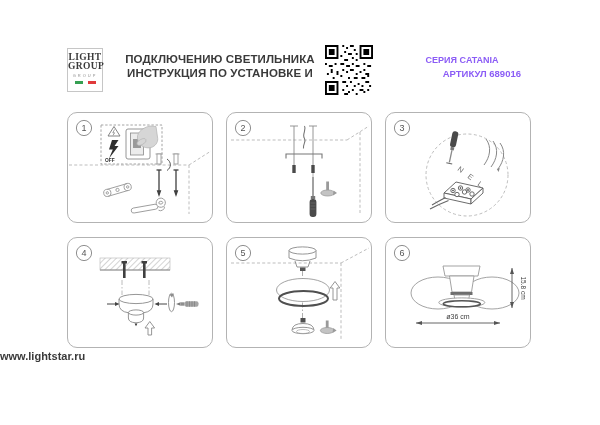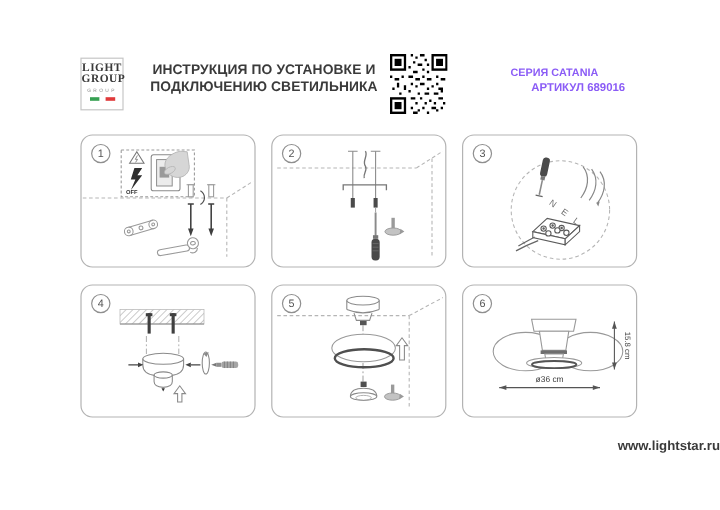--- a/index.html
+++ b/index.html
@@ -52,8 +52,8 @@
   </div>
 
   <div class="title">
+    <div>ПОДКЛЮЧЕНИЮ СВЕТИЛЬНИКА</div>
     <div>ИНСТРУКЦИЯ ПО УСТАНОВКЕ И</div>
-    <div>ПОДКЛЮЧЕНИЮ СВЕТИЛЬНИКА</div>
   </div>
 
   <div class="qr">

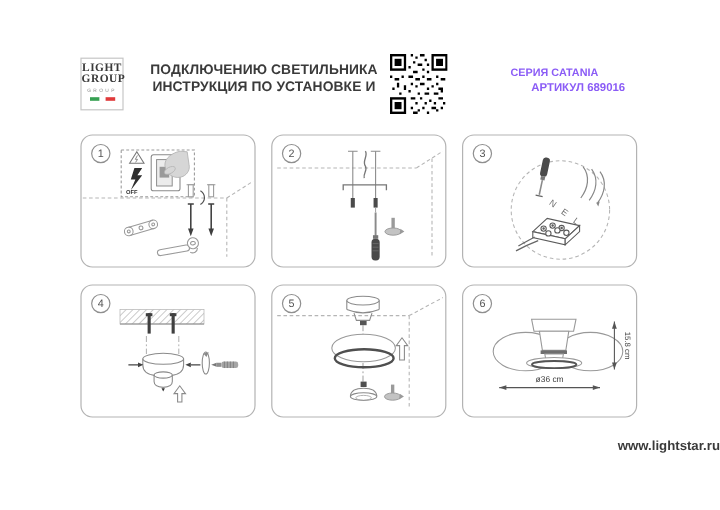--- a/index.html
+++ b/index.html
@@ -32,7 +32,7 @@
   .p4{left:67px;top:237px;} .p5{left:226px;top:237px;} .p6{left:385px;top:237px;}
   .panel svg{display:block;}
 
-  .footer{position:absolute;left:0;top:366px;width:600px;text-align:right;
+  .footer{position:absolute;left:0;top:350px;width:600px;text-align:left;
           font-size:11px;font-weight:700;color:#3a3a3a;}
 </style>
 </head>

